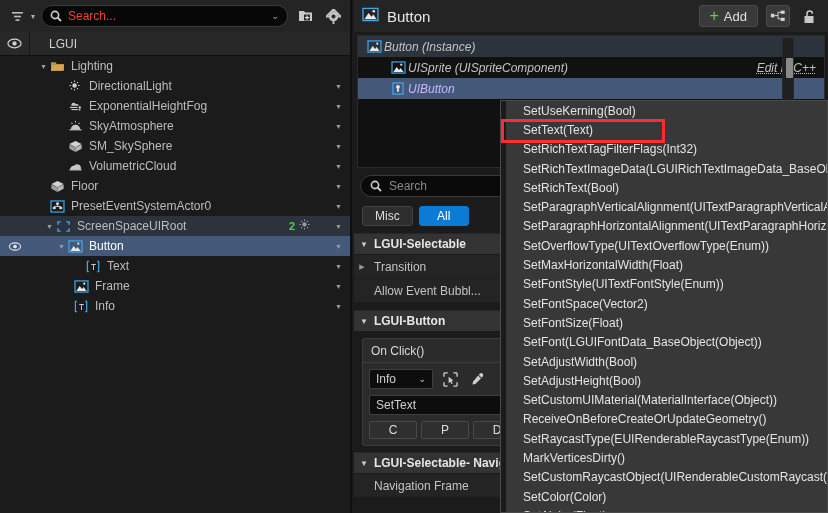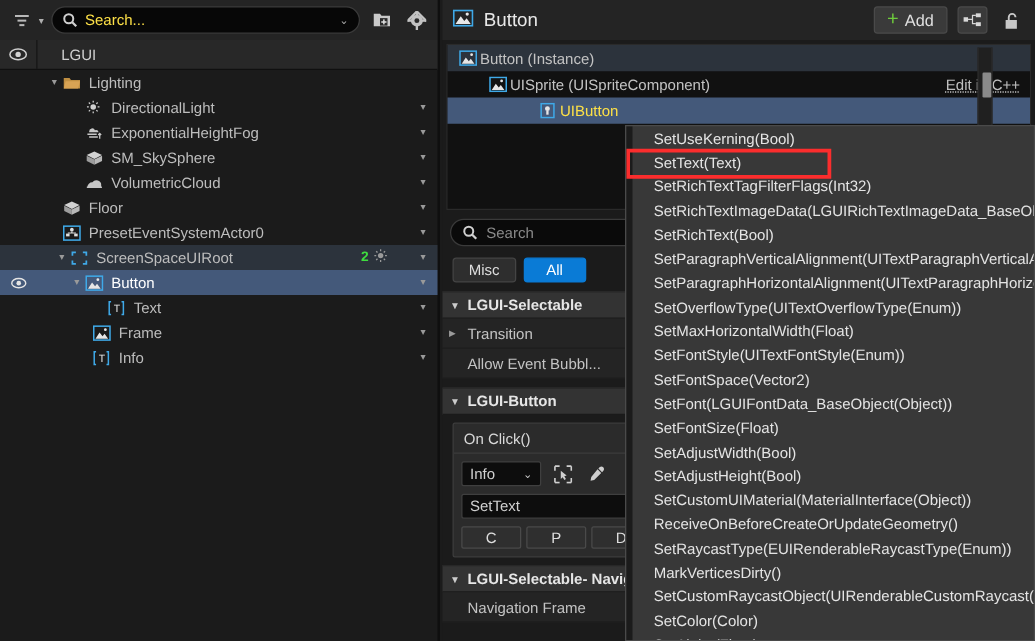--- a/index.html
+++ b/index.html
@@ -34,7 +34,7 @@
     border-radius: 11px; display: flex; align-items: center;
     padding: 0 8px; gap: 6px; min-width: 0;
   }
-  .search-box .ph { color: #fde047; font-size: 12px; flex:1; }
+  .search-box .ph { color: #ef4444; font-size: 12px; flex:1; }
   .search-box .dd { color: #b0b0b0; font-size: 9px; }
 
   .ol-header {

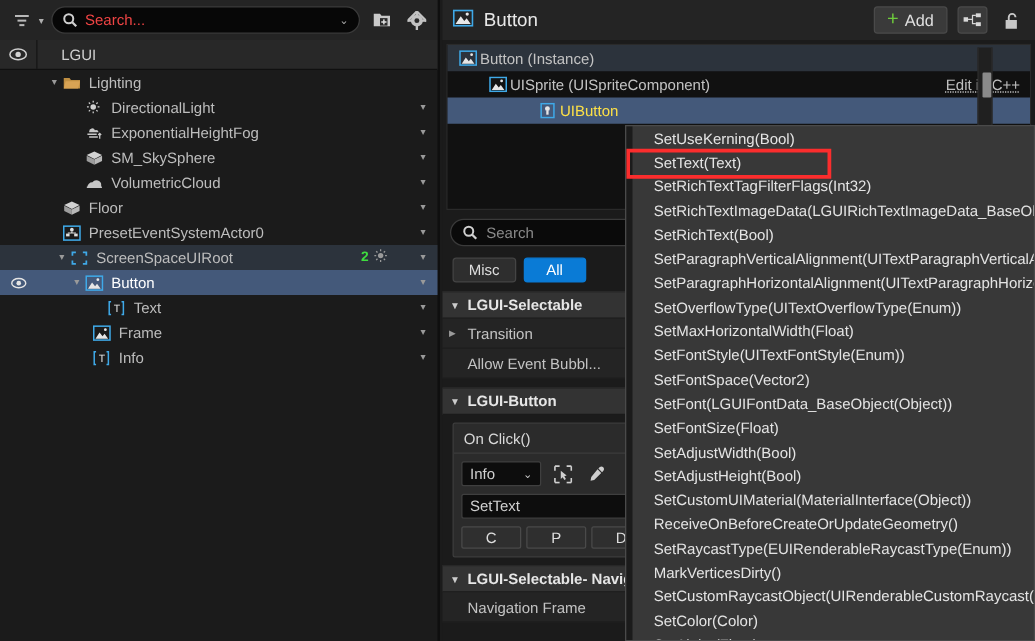--- a/index.html
+++ b/index.html
@@ -84,7 +84,7 @@
     border-radius:3px; display:flex; align-items:center; justify-content:center;}
   .lock-btn { width:22px; height:22px; display:flex; align-items:center; justify-content:center;}
 
-  .comp-tree { margin: 3px 3px 0 3px; background:#111111; border:1px solid #2a2a2a; height: 133px; position: relative; }
+  .comp-tree { margin: 3px 3px 0 3px; background:#111111; border:1px solid #2a2a2a; height: 133px; position: relative; font-style: italic; }
   .crow { height: 21px; display:flex; align-items:center; font-size:12px; color:#c3c3c3; }
   .crow.inst { background:#2c333c; }
   .crow.sel { background:#44597a; color:#fde047;padding-left:40px; }

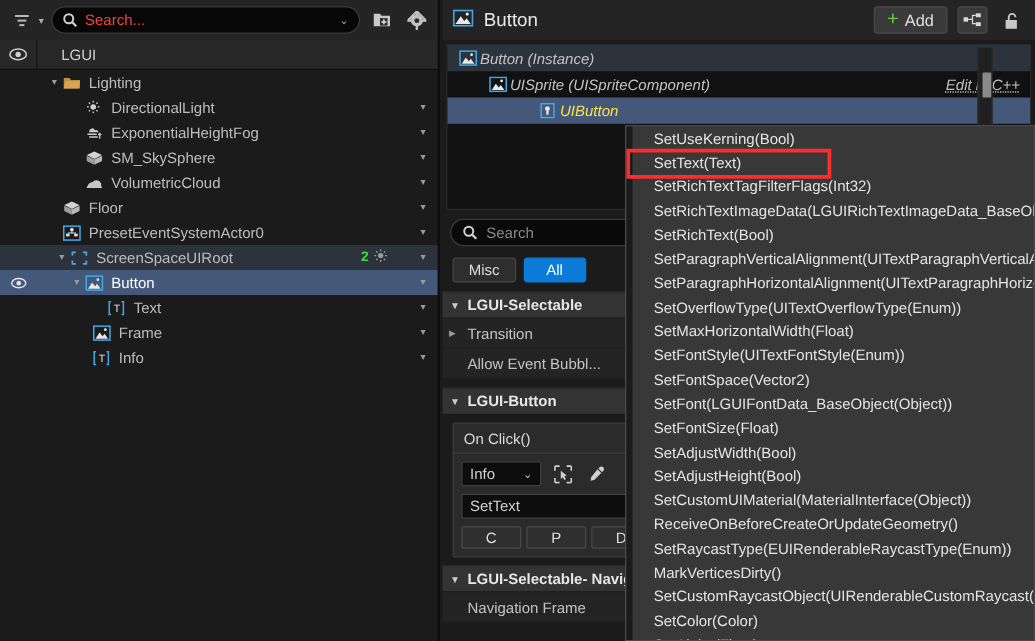--- a/index.html
+++ b/index.html
@@ -87,7 +87,7 @@
   .comp-tree { margin: 3px 3px 0 3px; background:#111111; border:1px solid #2a2a2a; height: 133px; position: relative; font-style: italic; }
   .crow { height: 21px; display:flex; align-items:center; font-size:12px; color:#c3c3c3; }
   .crow.inst { background:#2c333c; }
-  .crow.sel { background:#44597a; color:#fde047;padding-left:40px; }
+  .crow.sel { background:#44597a; color:#c4b5fd; }
   .crow .cico { width:20px; display:flex; align-items:center; justify-content:center; flex:0 0 20px;}
   .crow .cnm { }
   .edit-cpp { margin-left:auto; margin-right: 8px; font-size: 12px; color:#c0c0c0;

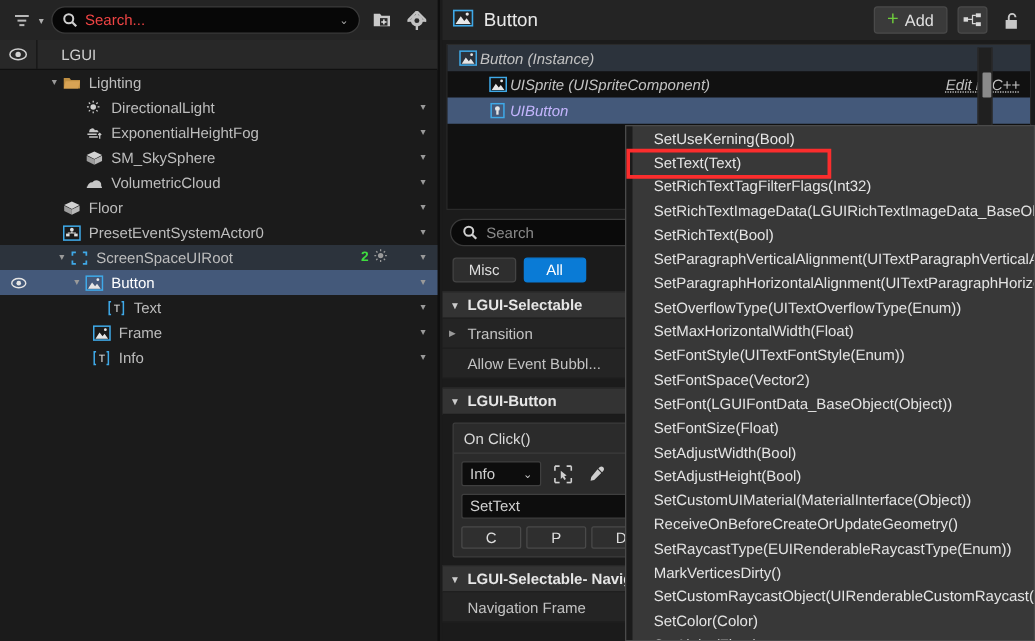--- a/index.html
+++ b/index.html
@@ -254,6 +254,23 @@
             </svg>
           </span>
           <span class="nm">ExponentialHeightFog</span>
+          <span class="trail">▼</span>
+        </div>
+        <div class="row">
+          <span style="width:56px;flex:0 0 56px;"></span>
+          <span class="tri"></span>
+          <span class="ico">
+            <svg width="15" height="13" viewBox="0 0 16 14">
+              <path d="M1.5 10.5h13" stroke="#c8c8c8" stroke-width="1.3"></path>
+              <path d="M3 10.2a5 5 0 0 1 10 0z" fill="#c8c8c8"></path>
+              <g stroke="#c8c8c8" stroke-width="1.1">
+                <line x1="8" y1="1" x2="8" y2="2.6"></line>
+                <line x1="3.6" y1="3" x2="4.7" y2="4.1"></line>
+                <line x1="12.4" y1="3" x2="11.3" y2="4.1"></line>
+              </g>
+            </svg>
+          </span>
+          <span class="nm">SkyAtmosphere</span>
           <span class="trail">▼</span>
         </div>
         <div class="row">

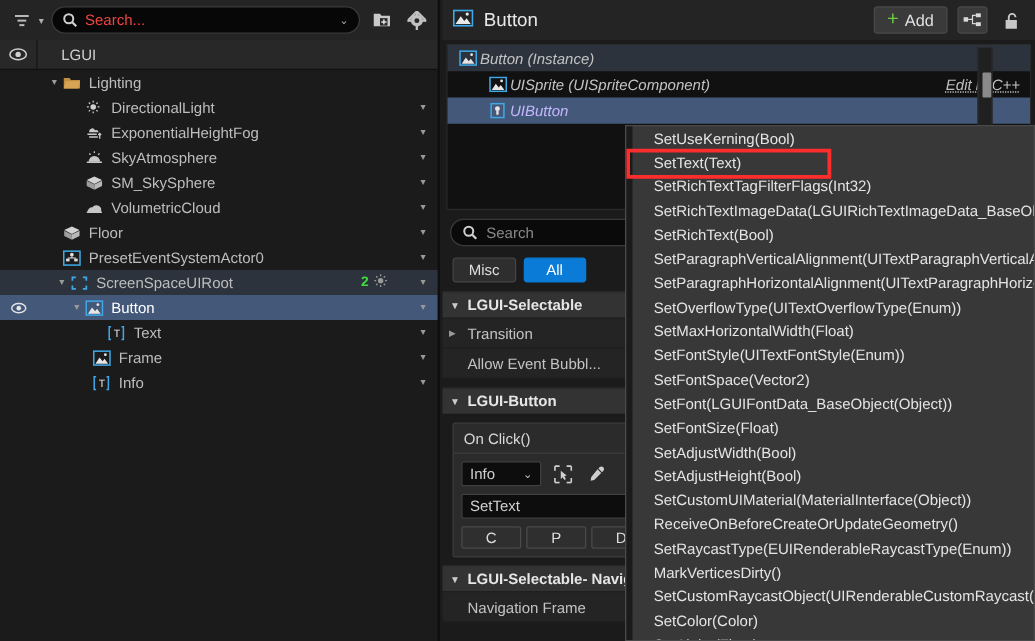--- a/index.html
+++ b/index.html
@@ -590,8 +590,8 @@
         <div class="mi">SetMaxHorizontalWidth(Float)</div>
         <div class="mi">SetFontStyle(UITextFontStyle(Enum))</div>
         <div class="mi">SetFontSpace(Vector2)</div>
+        <div class="mi">SetFontSize(Float)</div>
         <div class="mi">SetFont(LGUIFontData_BaseObject(Object))</div>
-        <div class="mi">SetFontSize(Float)</div>
         <div class="mi">SetAdjustWidth(Bool)</div>
         <div class="mi">SetAdjustHeight(Bool)</div>
         <div class="mi">SetCustomUIMaterial(MaterialInterface(Object))</div>

